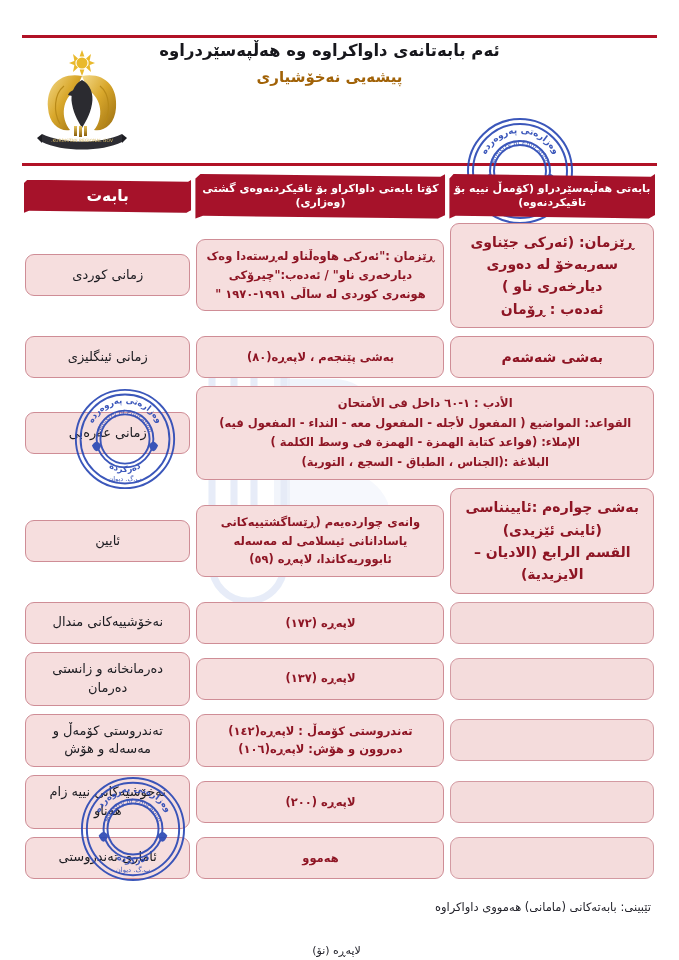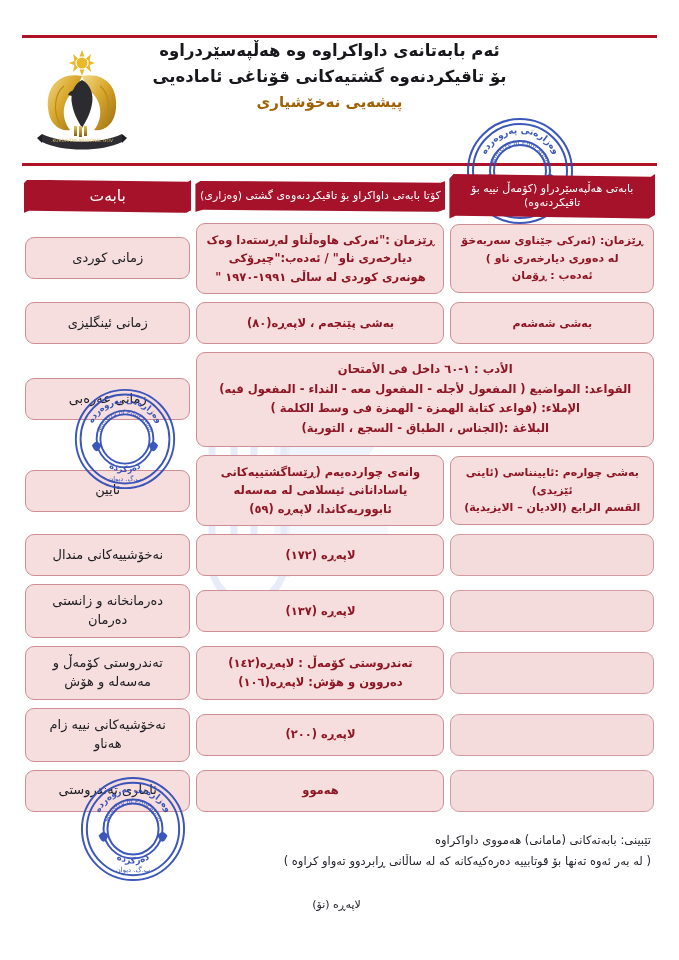--- a/index.html
+++ b/index.html
@@ -227,7 +227,6 @@
 
     <div class="head-text">
       <div>ئەم بابەتانەی داواکراوە وە هەڵپەسێردراوە</div>
-      <div>بۆ تاقیکردنەوە گشتیەکانی قۆناغی ئامادەیی</div>
       <div class="hl-red">پیشەیی نەخۆشیاری</div>
     </div>
 

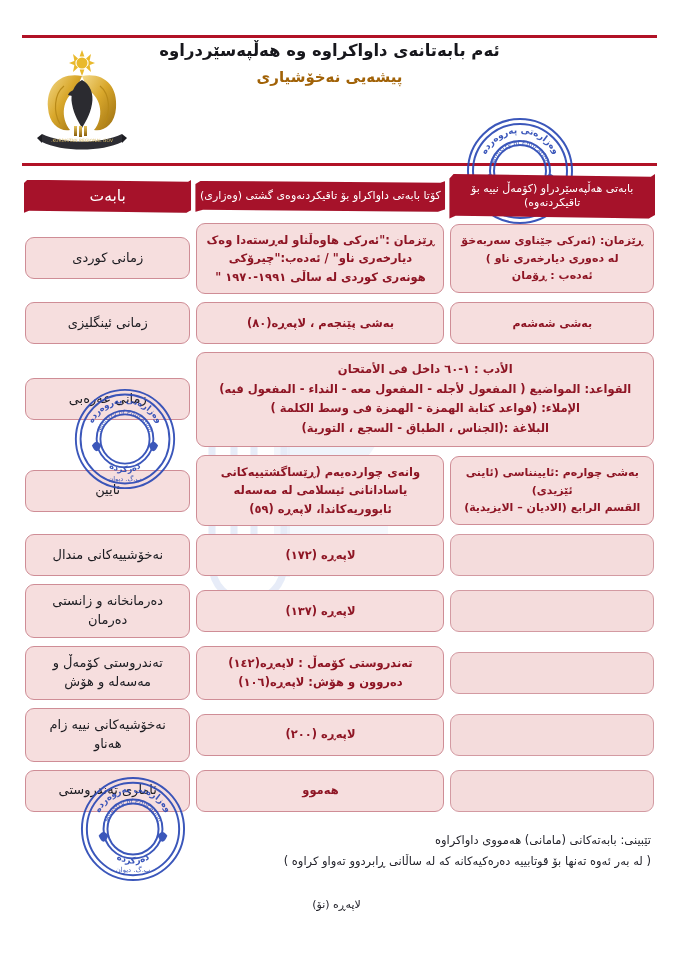--- a/index.html
+++ b/index.html
@@ -90,7 +90,7 @@
     background:#a6122a;
     color:#fff;
     text-align:center;
-    font-weight:normal;
+    font-weight:bold;
     padding:8px 4px 9px;
     position:relative;
     clip-path:polygon(0 10%,2% 0,98% 6%,100% 0,100% 92%,97% 100%,3% 94%,0 100%);

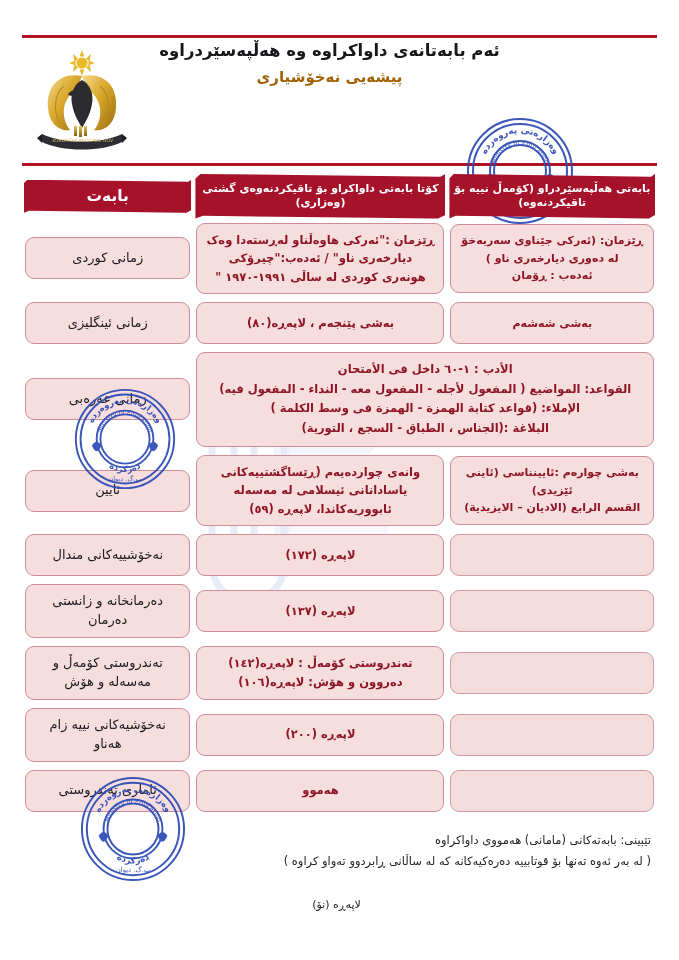--- a/index.html
+++ b/index.html
@@ -133,7 +133,7 @@
     direction:rtl;
   }
   .content-plain{
-    font-size:11px;
+    font-size:14px;
     color:#8e1524;
     font-weight:bold;
     line-height:1.6;

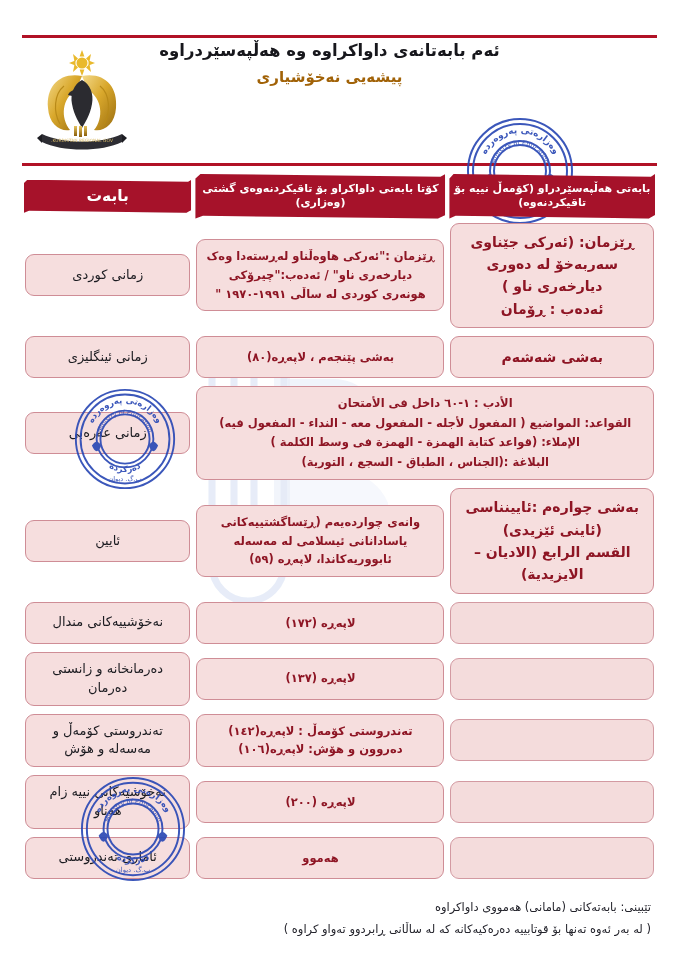--- a/index.html
+++ b/index.html
@@ -488,7 +488,6 @@
 
   <div class="foot">
     <div>تێبینی: بابەتەکانی (مامانی) هەمووی داواکراوە</div>
-    <div>( لە بەر ئەوە تەنها بۆ قوتابییە دەرەکیەکانە کە لە ساڵانی ڕابردوو تەواو کراوە )</div>
     <div class="pageno">لاپەڕە (نۆ)</div>
   </div>
 

